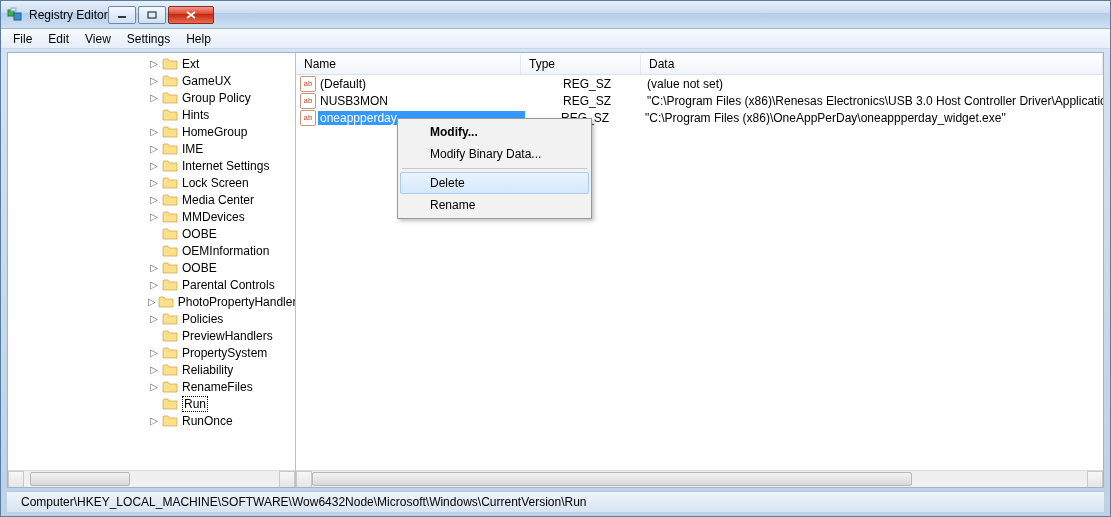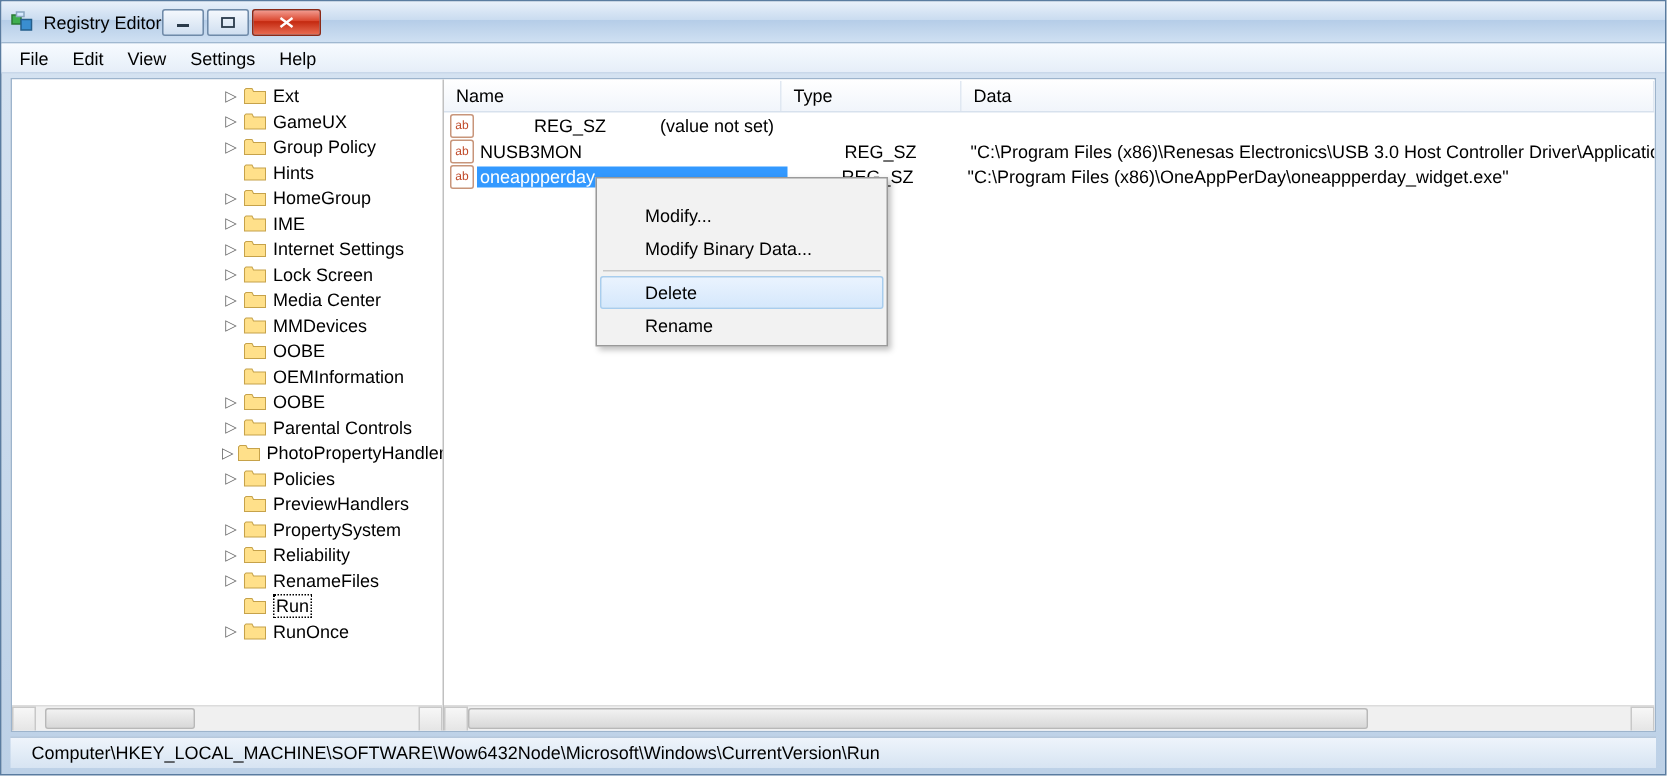--- a/index.html
+++ b/index.html
@@ -408,6 +408,7 @@
       <div class="list-body" id="list-body">
           <div class="list-row">
             <span class="val-icon">ab</span>
+            <span class="c-name">(Default)</span>
             <span class="c-type">REG_SZ</span>
             <span class="c-data">(value not set)</span>
           </div>

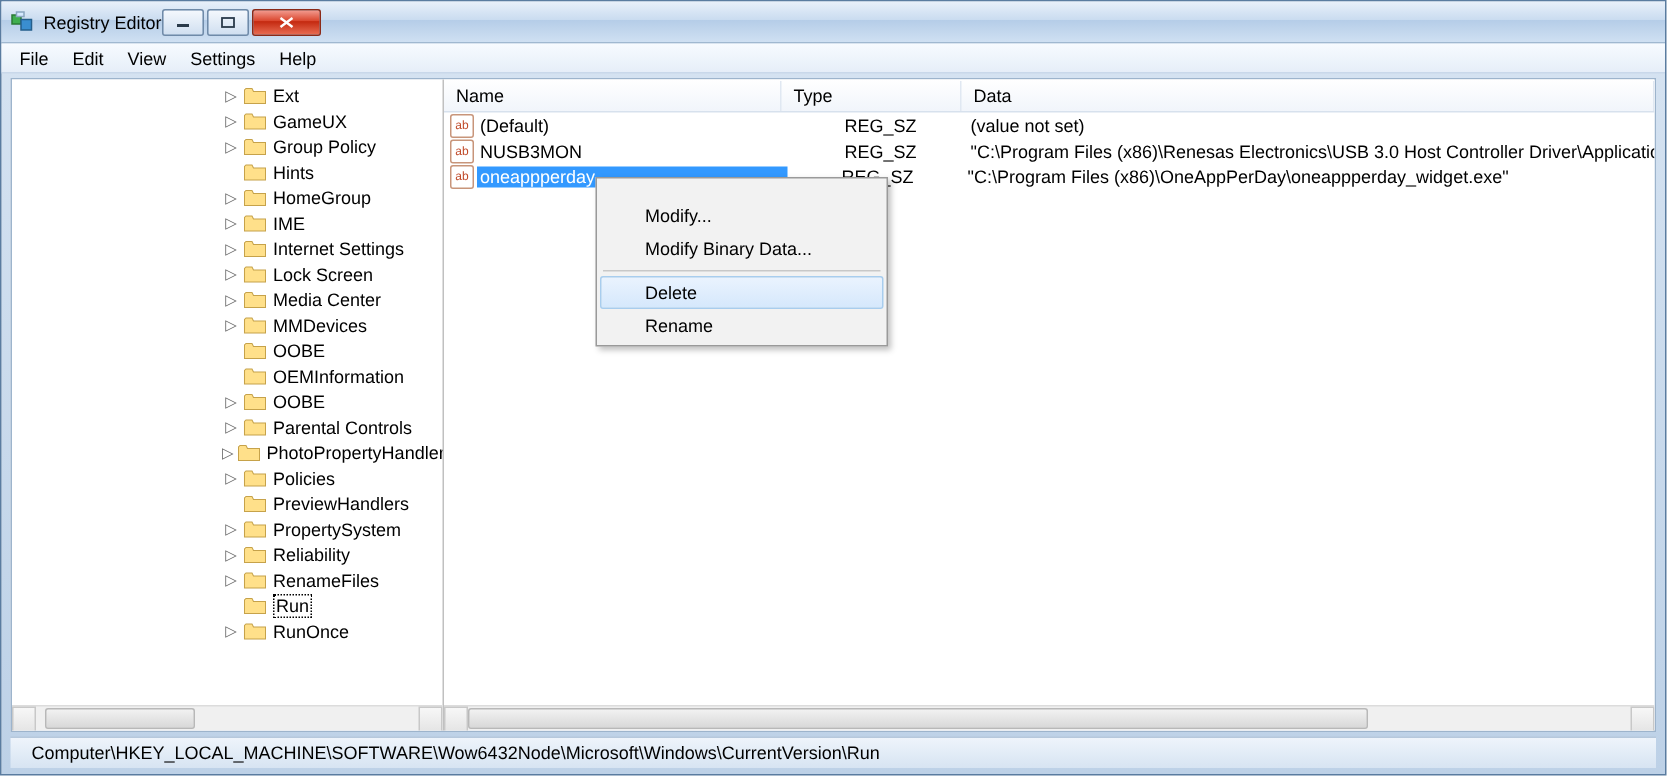--- a/index.html
+++ b/index.html
@@ -170,7 +170,7 @@
     color:#000;
     cursor:pointer;
   }
-  .cm-item.bold{font-weight:normal;margin-top:12px;}
+  .cm-item.bold{font-weight:bold;}
   .cm-item.hover{
     background:linear-gradient(#eaf3fe,#d5e8fc);
     border:1px solid #a8cdee;

